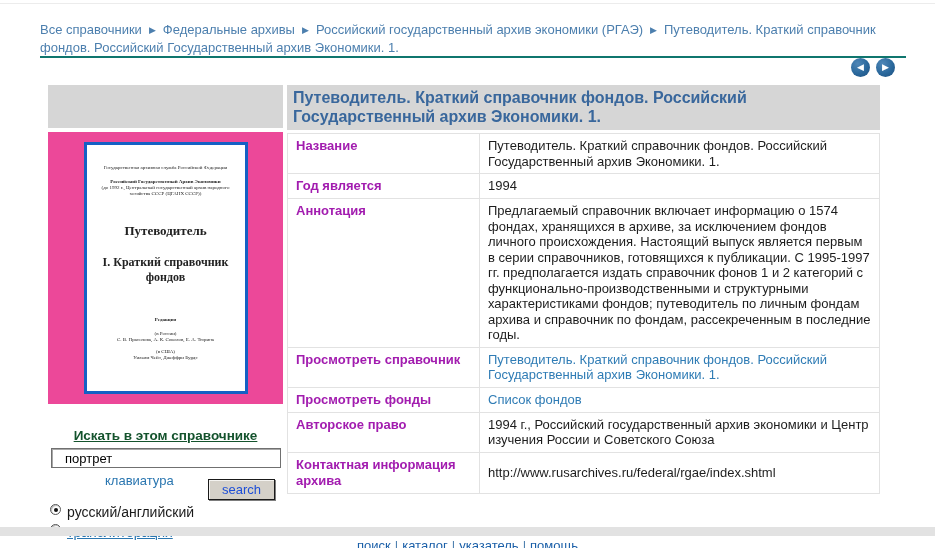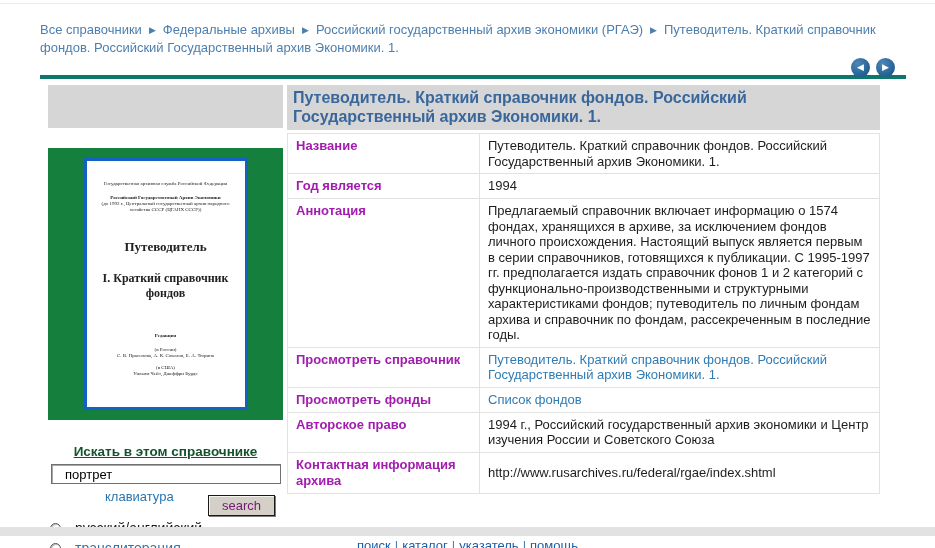--- a/index.html
+++ b/index.html
@@ -11,7 +11,7 @@
   
   .breadcrumb { position:absolute; left:40px; top:21px; width:866px;
                 font-size:13px; line-height:17px; color:#4c7fae;
-                border-bottom:4px solid #0f766e; padding-bottom:19px; }
+                border-bottom:2px solid #0f766e; padding-bottom:0; }
   .breadcrumb a { color:#4c7fae; text-decoration:none; cursor:pointer; }
   .crumb-sep { color:#4c7fae; font-size:9px; margin:0 7px; vertical-align:1px; }
 

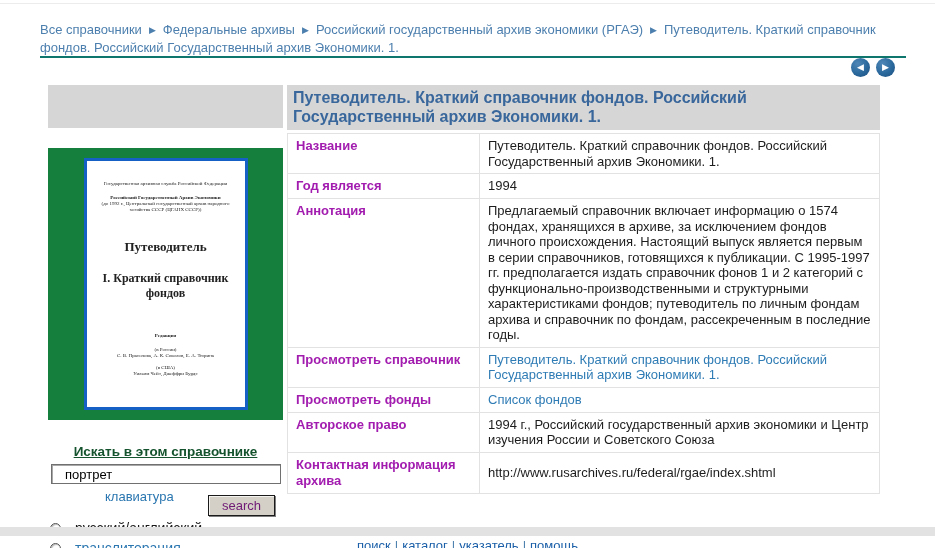--- a/index.html
+++ b/index.html
@@ -24,7 +24,7 @@
   
   .sidebar { position:absolute; left:48px; top:85px; width:235px; }
   .sidebar-header { height:43px; background:#d6d6d6; }
-  .cover-wrap { margin-top:20px; height:272px; background:#15803d;
+  .cover-wrap { margin-top:4px; height:272px; background:#ec4899;
                 display:flex; align-items:center; justify-content:center; }
   .cover { width:164px; height:252px; background:#fff; border:3px solid #1560c4;
            font-family:"Liberation Serif", serif; text-align:center; color:#222;

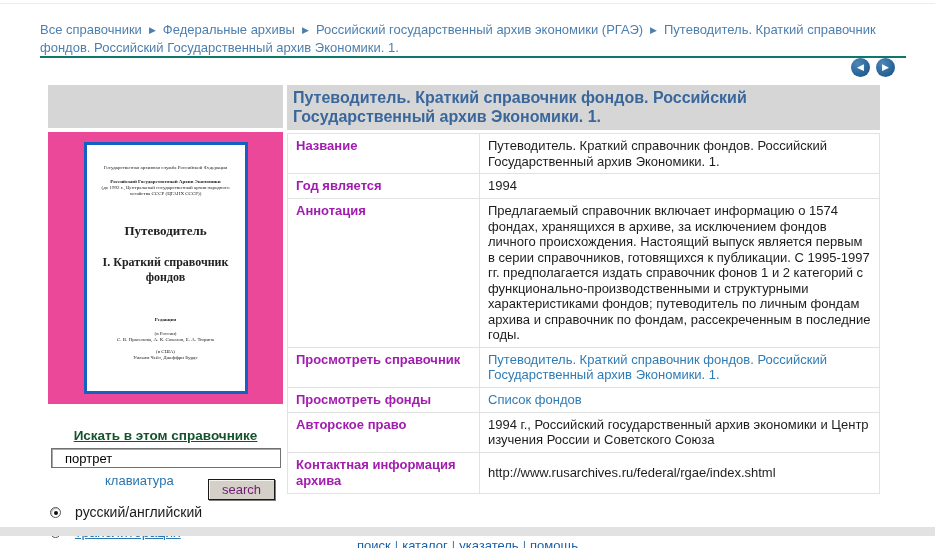--- a/index.html
+++ b/index.html
@@ -50,7 +50,7 @@
                 background:#d4d0c8; border:1px solid #1a1a1a;
                 box-shadow:1px 1px 0 #7d7d7d, inset 1px 1px 0 #f4f3f0;
                 font-size:13px; font-family:"Liberation Sans", sans-serif;
-                padding:2px 13px; color:#701a75; cursor:pointer; }
+                padding:2px 13px; color:#1d4ed8; cursor:pointer; }
   .radio-row { display:flex; align-items:center; margin-top:4px;gap:8px; }
   .radio { width:11px; height:11px; border-radius:50%; border:1px solid #555;
            background:#fff; box-shadow:inset 1px 1px 1px #bbb; margin-right:6px;

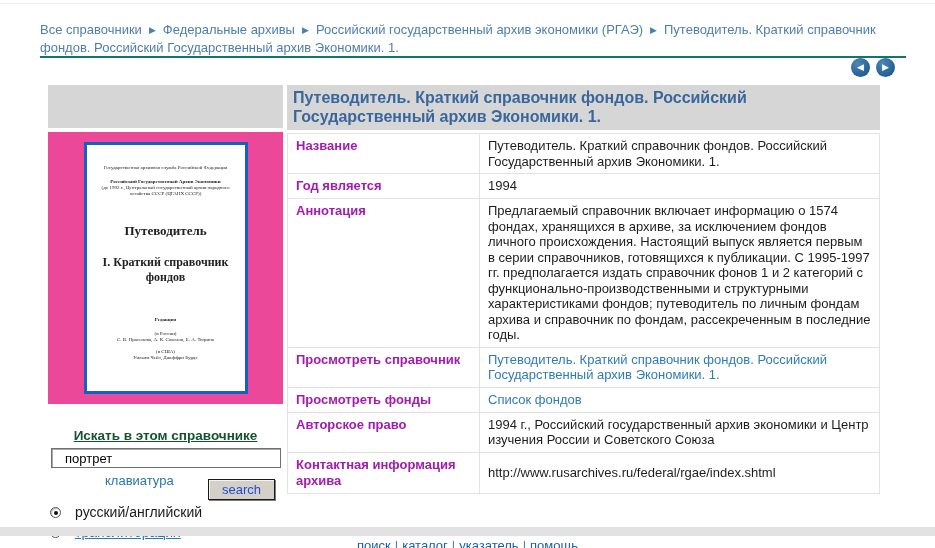--- a/index.html
+++ b/index.html
@@ -51,7 +51,7 @@
                 box-shadow:1px 1px 0 #7d7d7d, inset 1px 1px 0 #f4f3f0;
                 font-size:13px; font-family:"Liberation Sans", sans-serif;
                 padding:2px 13px; color:#1d4ed8; cursor:pointer; }
-  .radio-row { display:flex; align-items:center; margin-top:4px;gap:8px; }
+  .radio-row { display:flex; align-items:flex-start; margin-top:4px; }
   .radio { width:11px; height:11px; border-radius:50%; border:1px solid #555;
            background:#fff; box-shadow:inset 1px 1px 1px #bbb; margin-right:6px;
            position:relative; cursor:pointer; flex:0 0 11px; }

